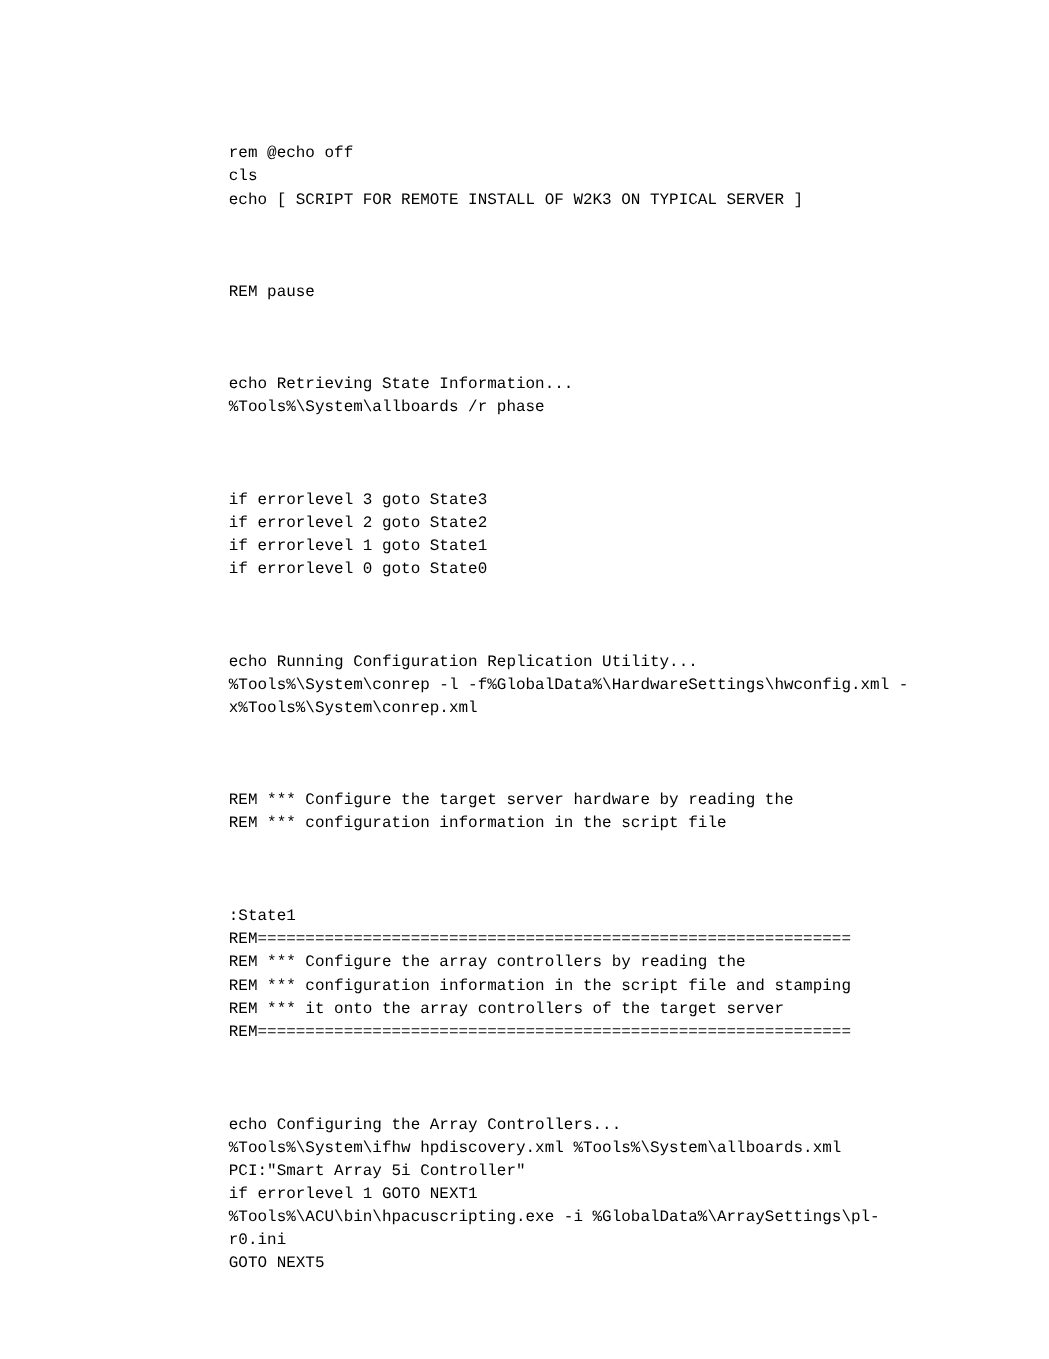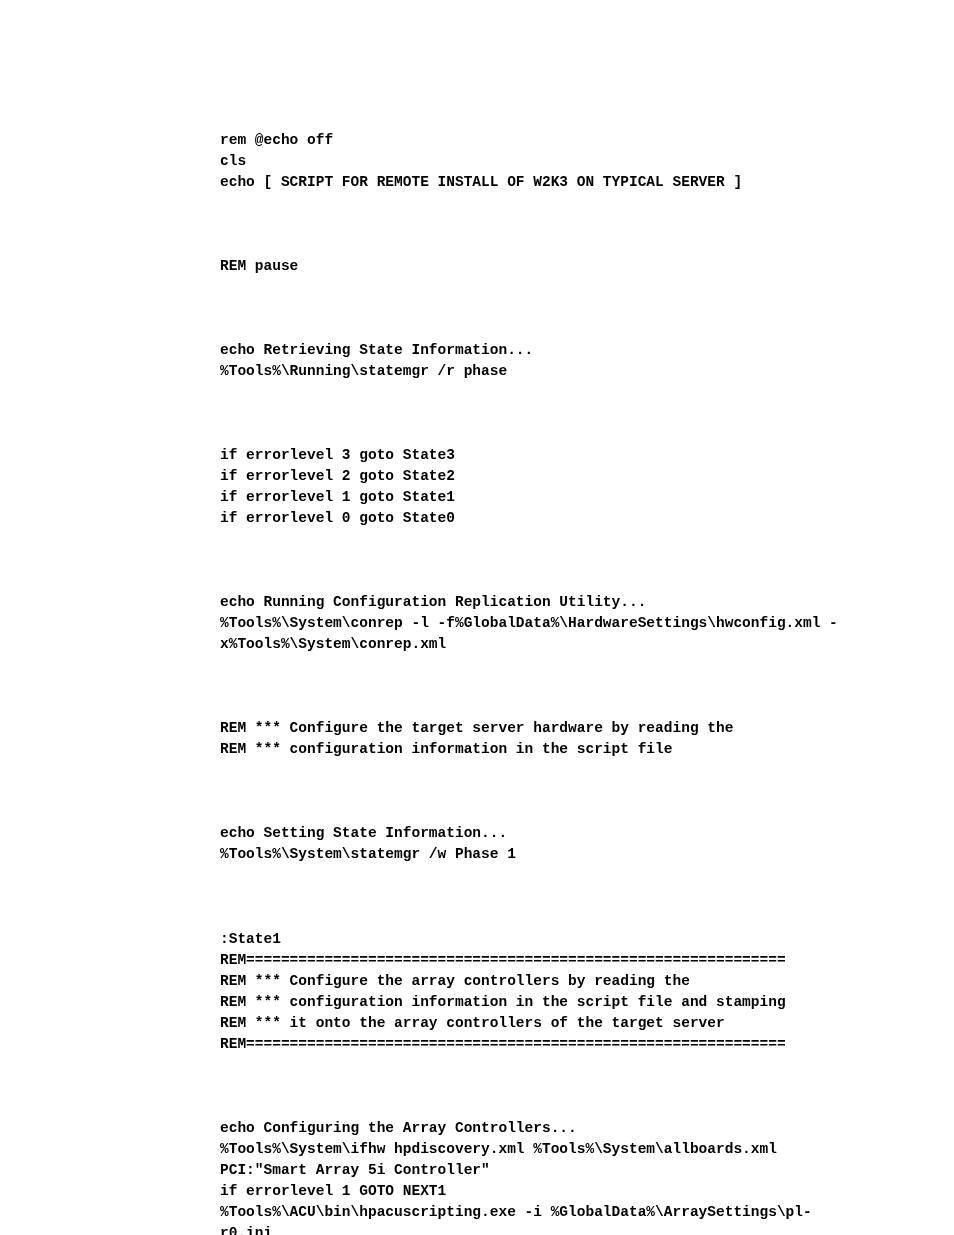--- a/index.html
+++ b/index.html
@@ -23,10 +23,9 @@
     word-break: break-word;
   }
   .para {
-    margin: 0 0 21px 12px;
+    margin: 0 0 21px 0;
     padding: 0;
     display: block;
-    font-weight: bold;
   }
   .para:last-of-type {
     margin-bottom: 0;

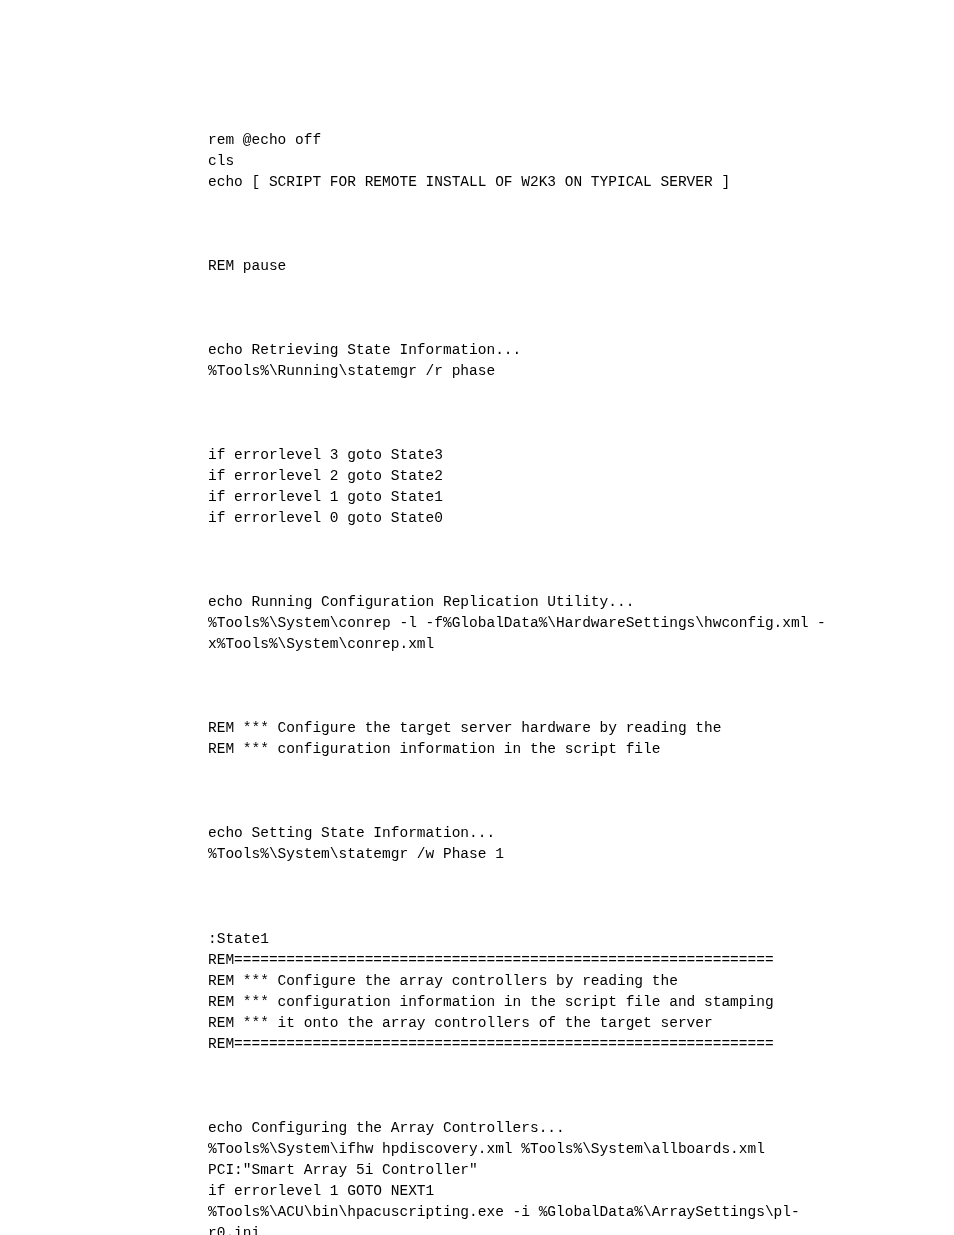--- a/index.html
+++ b/index.html
@@ -40,7 +40,7 @@
 echo [ SCRIPT FOR REMOTE INSTALL OF W2K3 ON TYPICAL SERVER ]</span>
   <span class="para">REM pause</span>
   <span class="para">echo Retrieving State Information...
-%Tools%\Running\statemgr /r phase</span>
+%Tools%\System\allboards /r phase</span>
   <span class="para">if errorlevel 3 goto State3
 if errorlevel 2 goto State2
 if errorlevel 1 goto State1

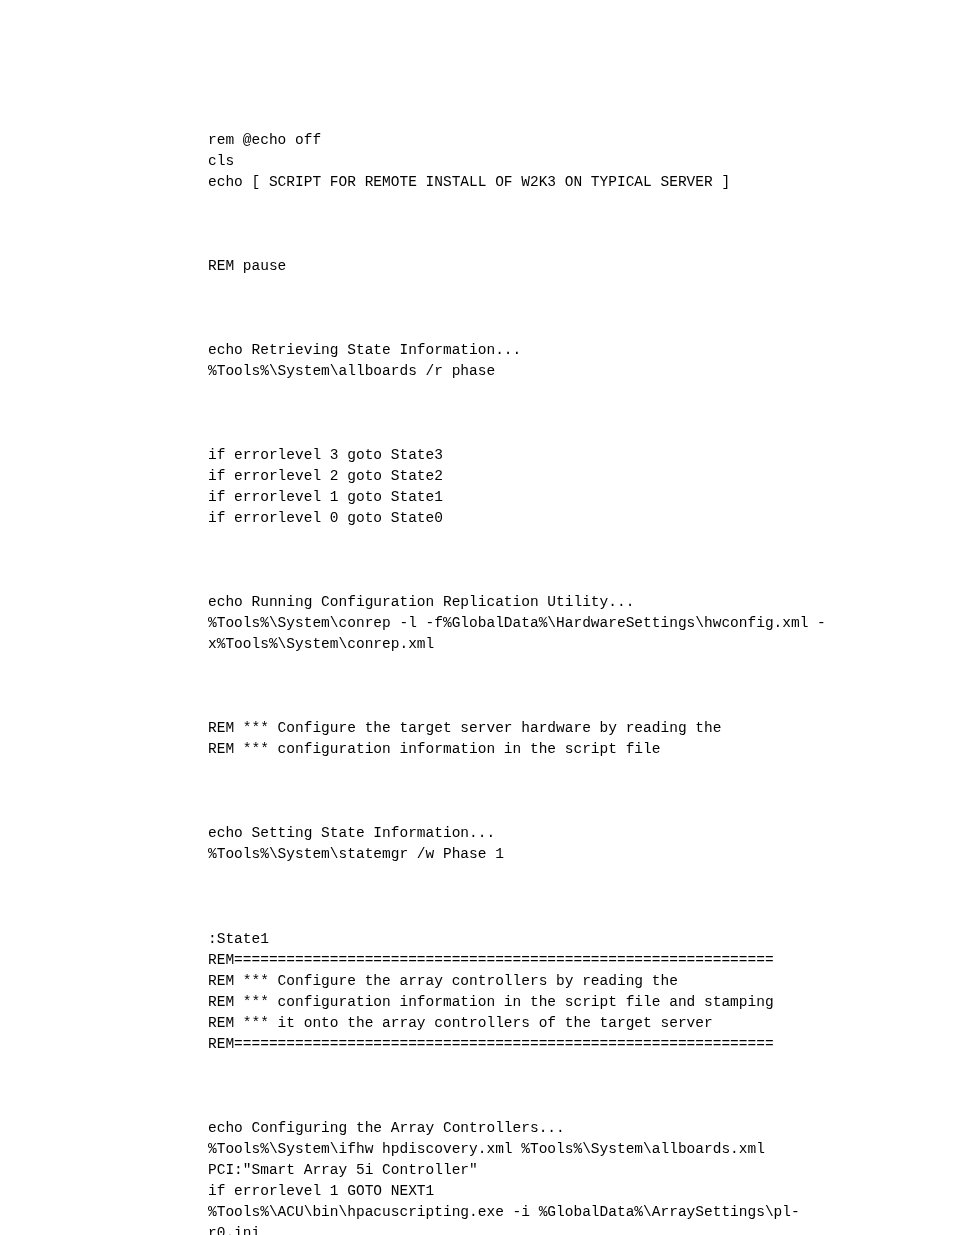--- a/index.html
+++ b/index.html
@@ -49,8 +49,6 @@
 %Tools%\System\conrep -l -f%GlobalData%\HardwareSettings\hwconfig.xml -x%Tools%\System\conrep.xml</span>
   <span class="para">REM *** Configure the target server hardware by reading the
 REM *** configuration information in the script file</span>
-  <span class="para">echo Setting State Information...
-%Tools%\System\statemgr /w Phase 1</span>
   <span class="para">:State1
 REM==============================================================
 REM *** Configure the array controllers by reading the

